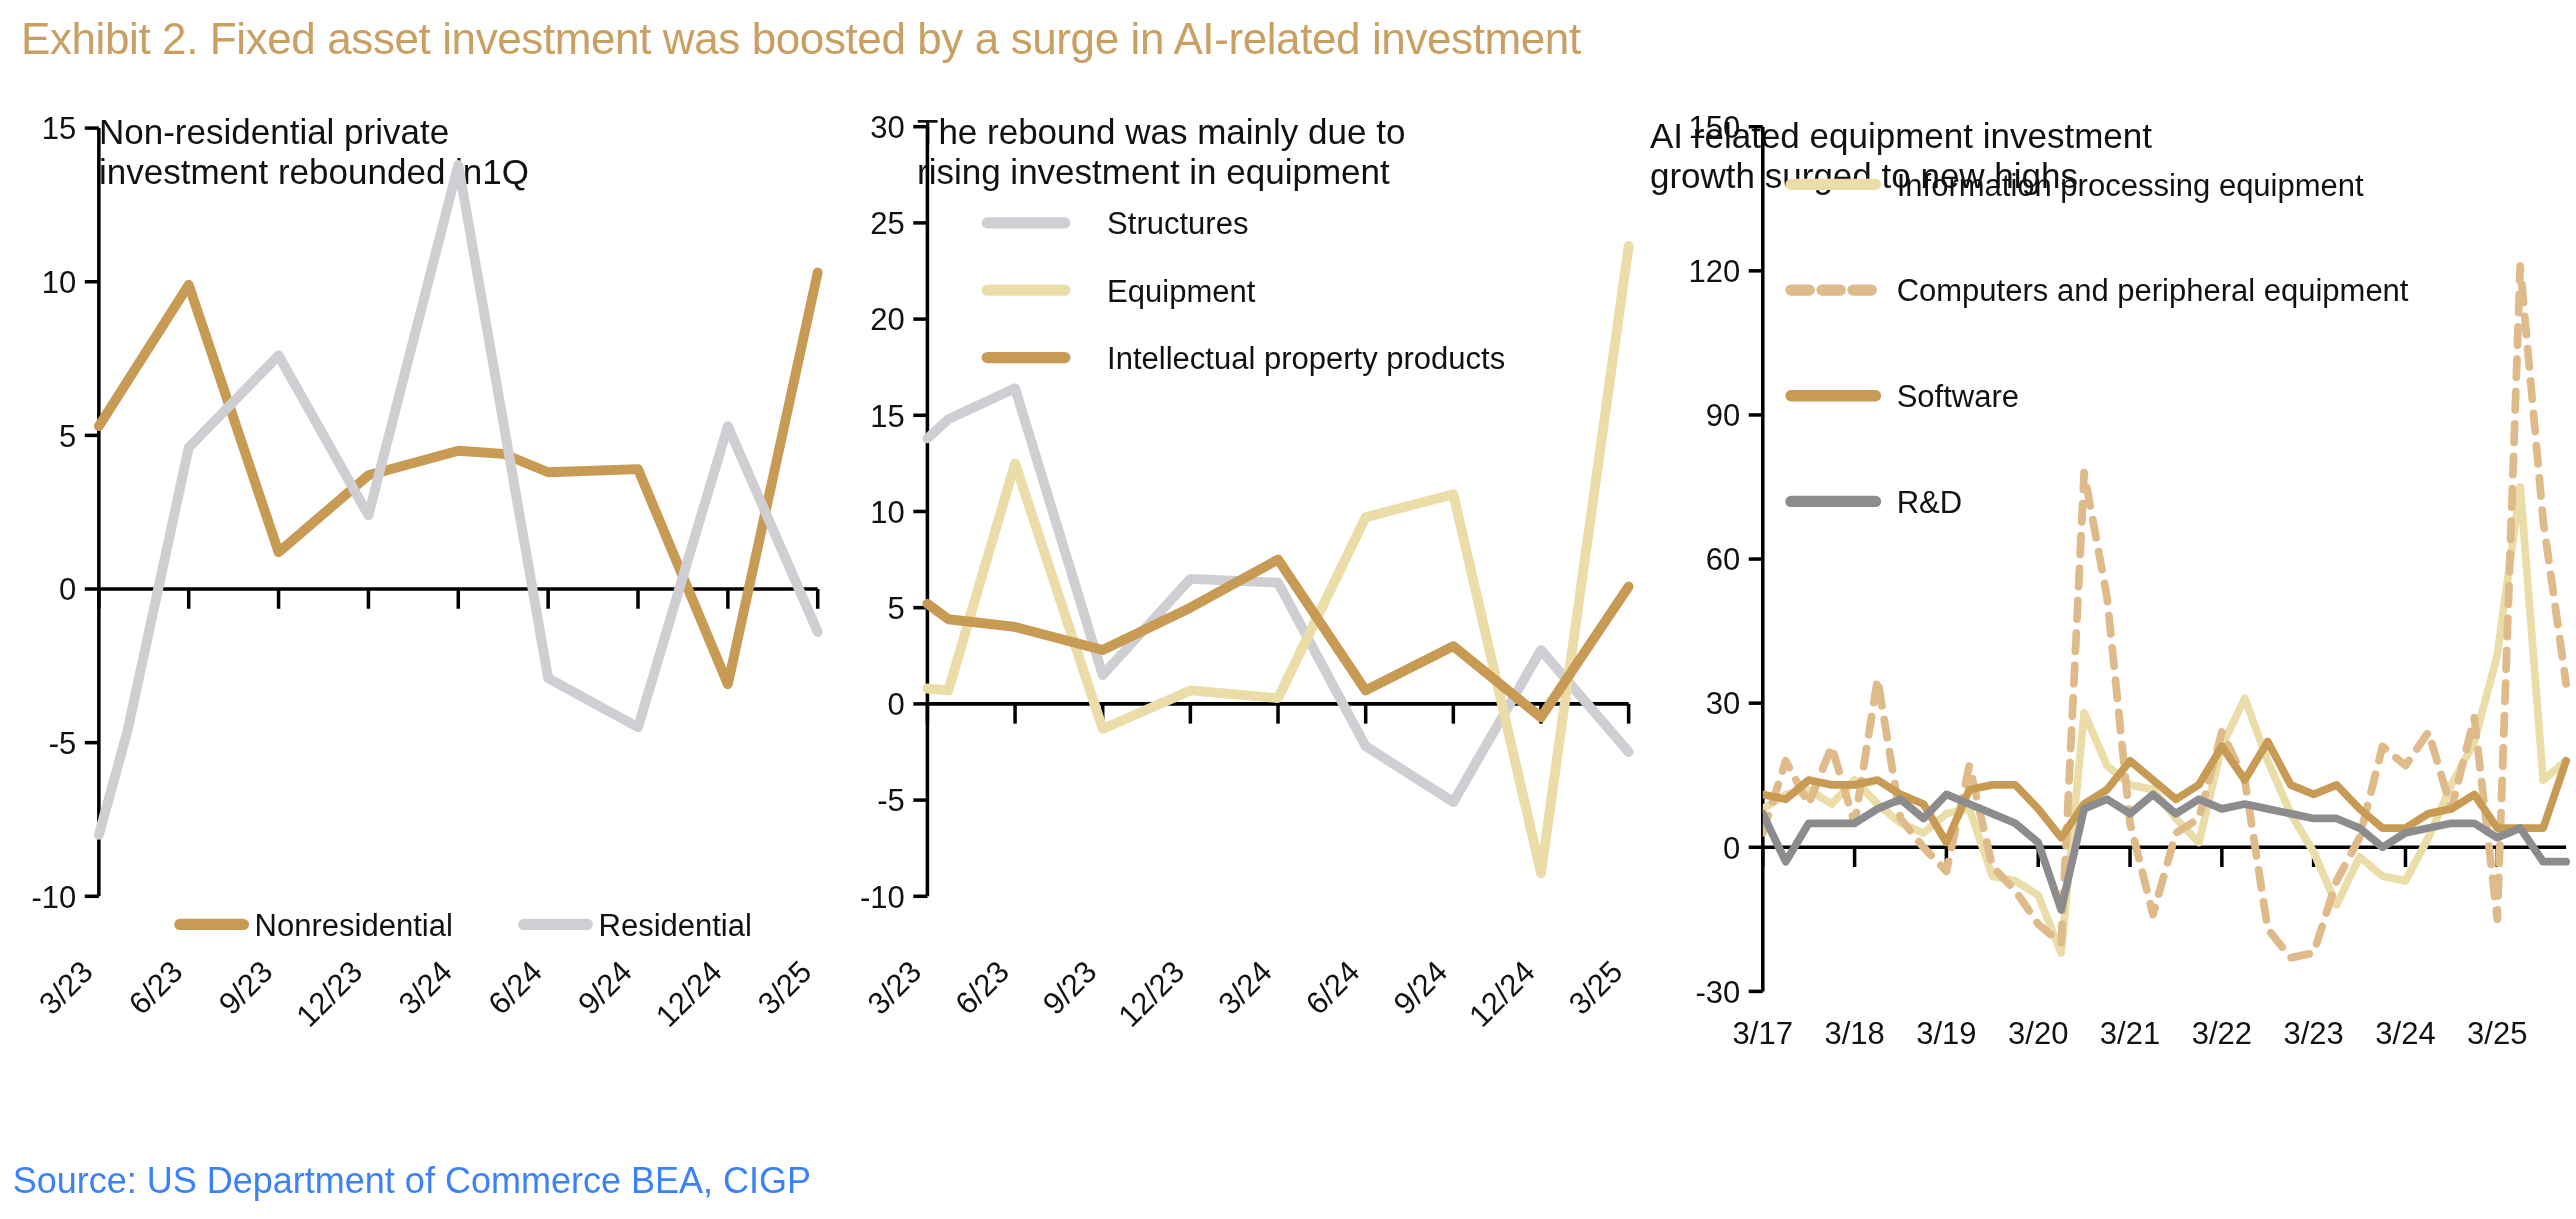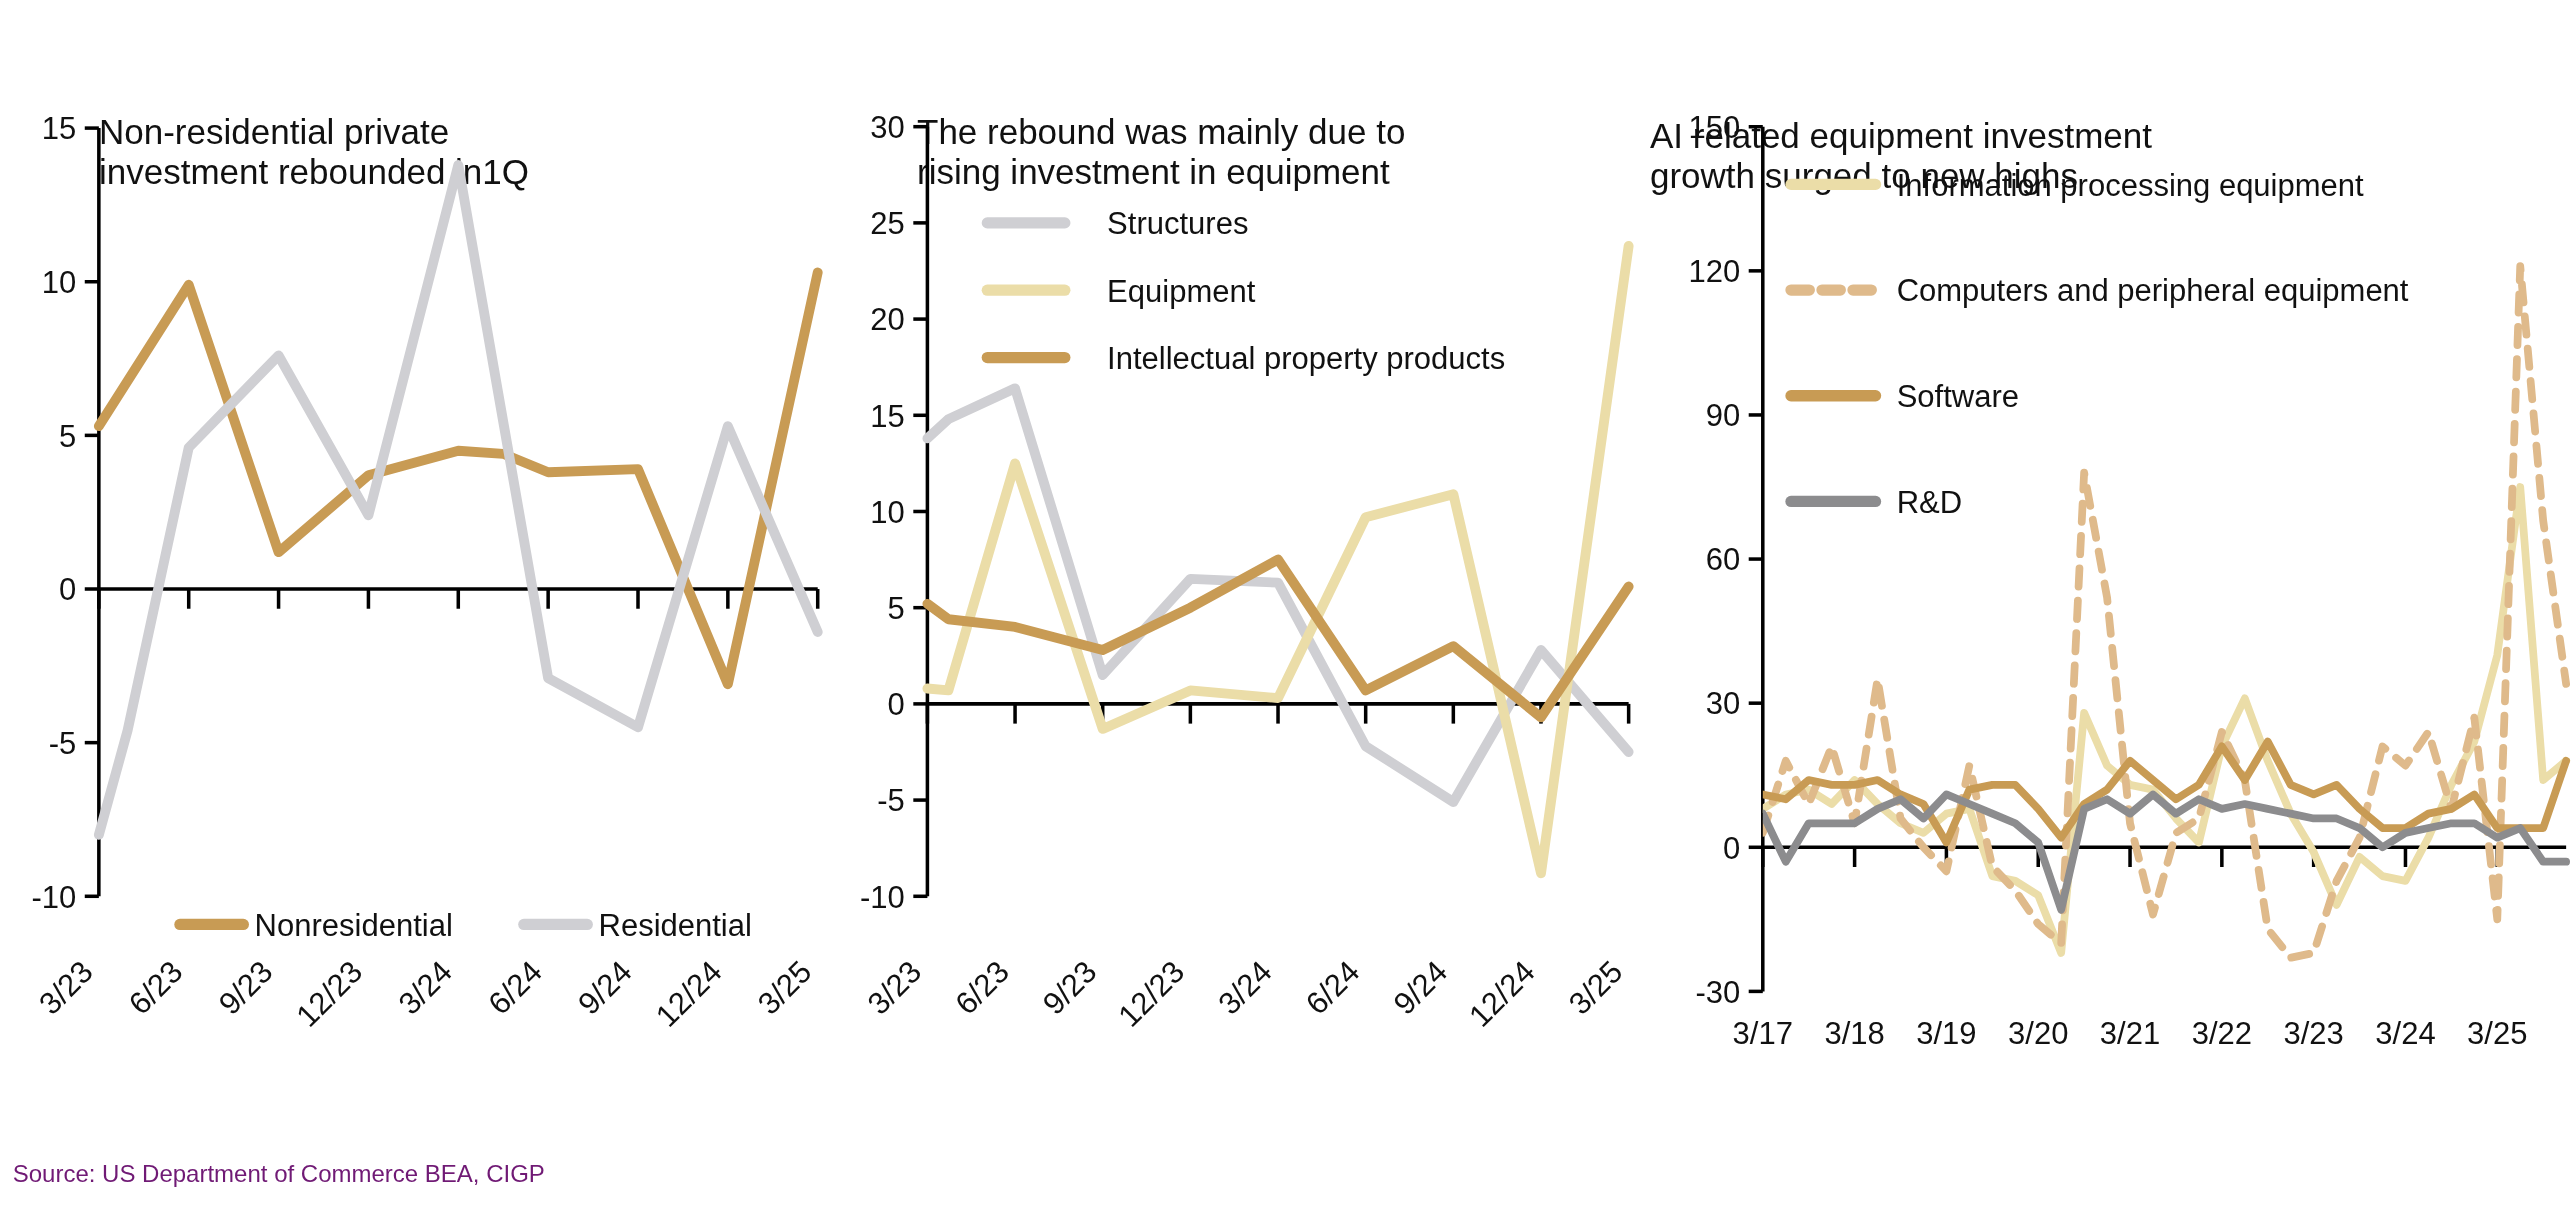--- a/index.html
+++ b/index.html
@@ -42,6 +42,7 @@
 
 <div class="page">
 
+  <div id="exhibit-title">Exhibit 2. Fixed asset investment was boosted by a surge in AI-related investment</div>
 
   <div class="panel" id="panel-1">
     <div class="panel-title" id="t1">Non-residential private

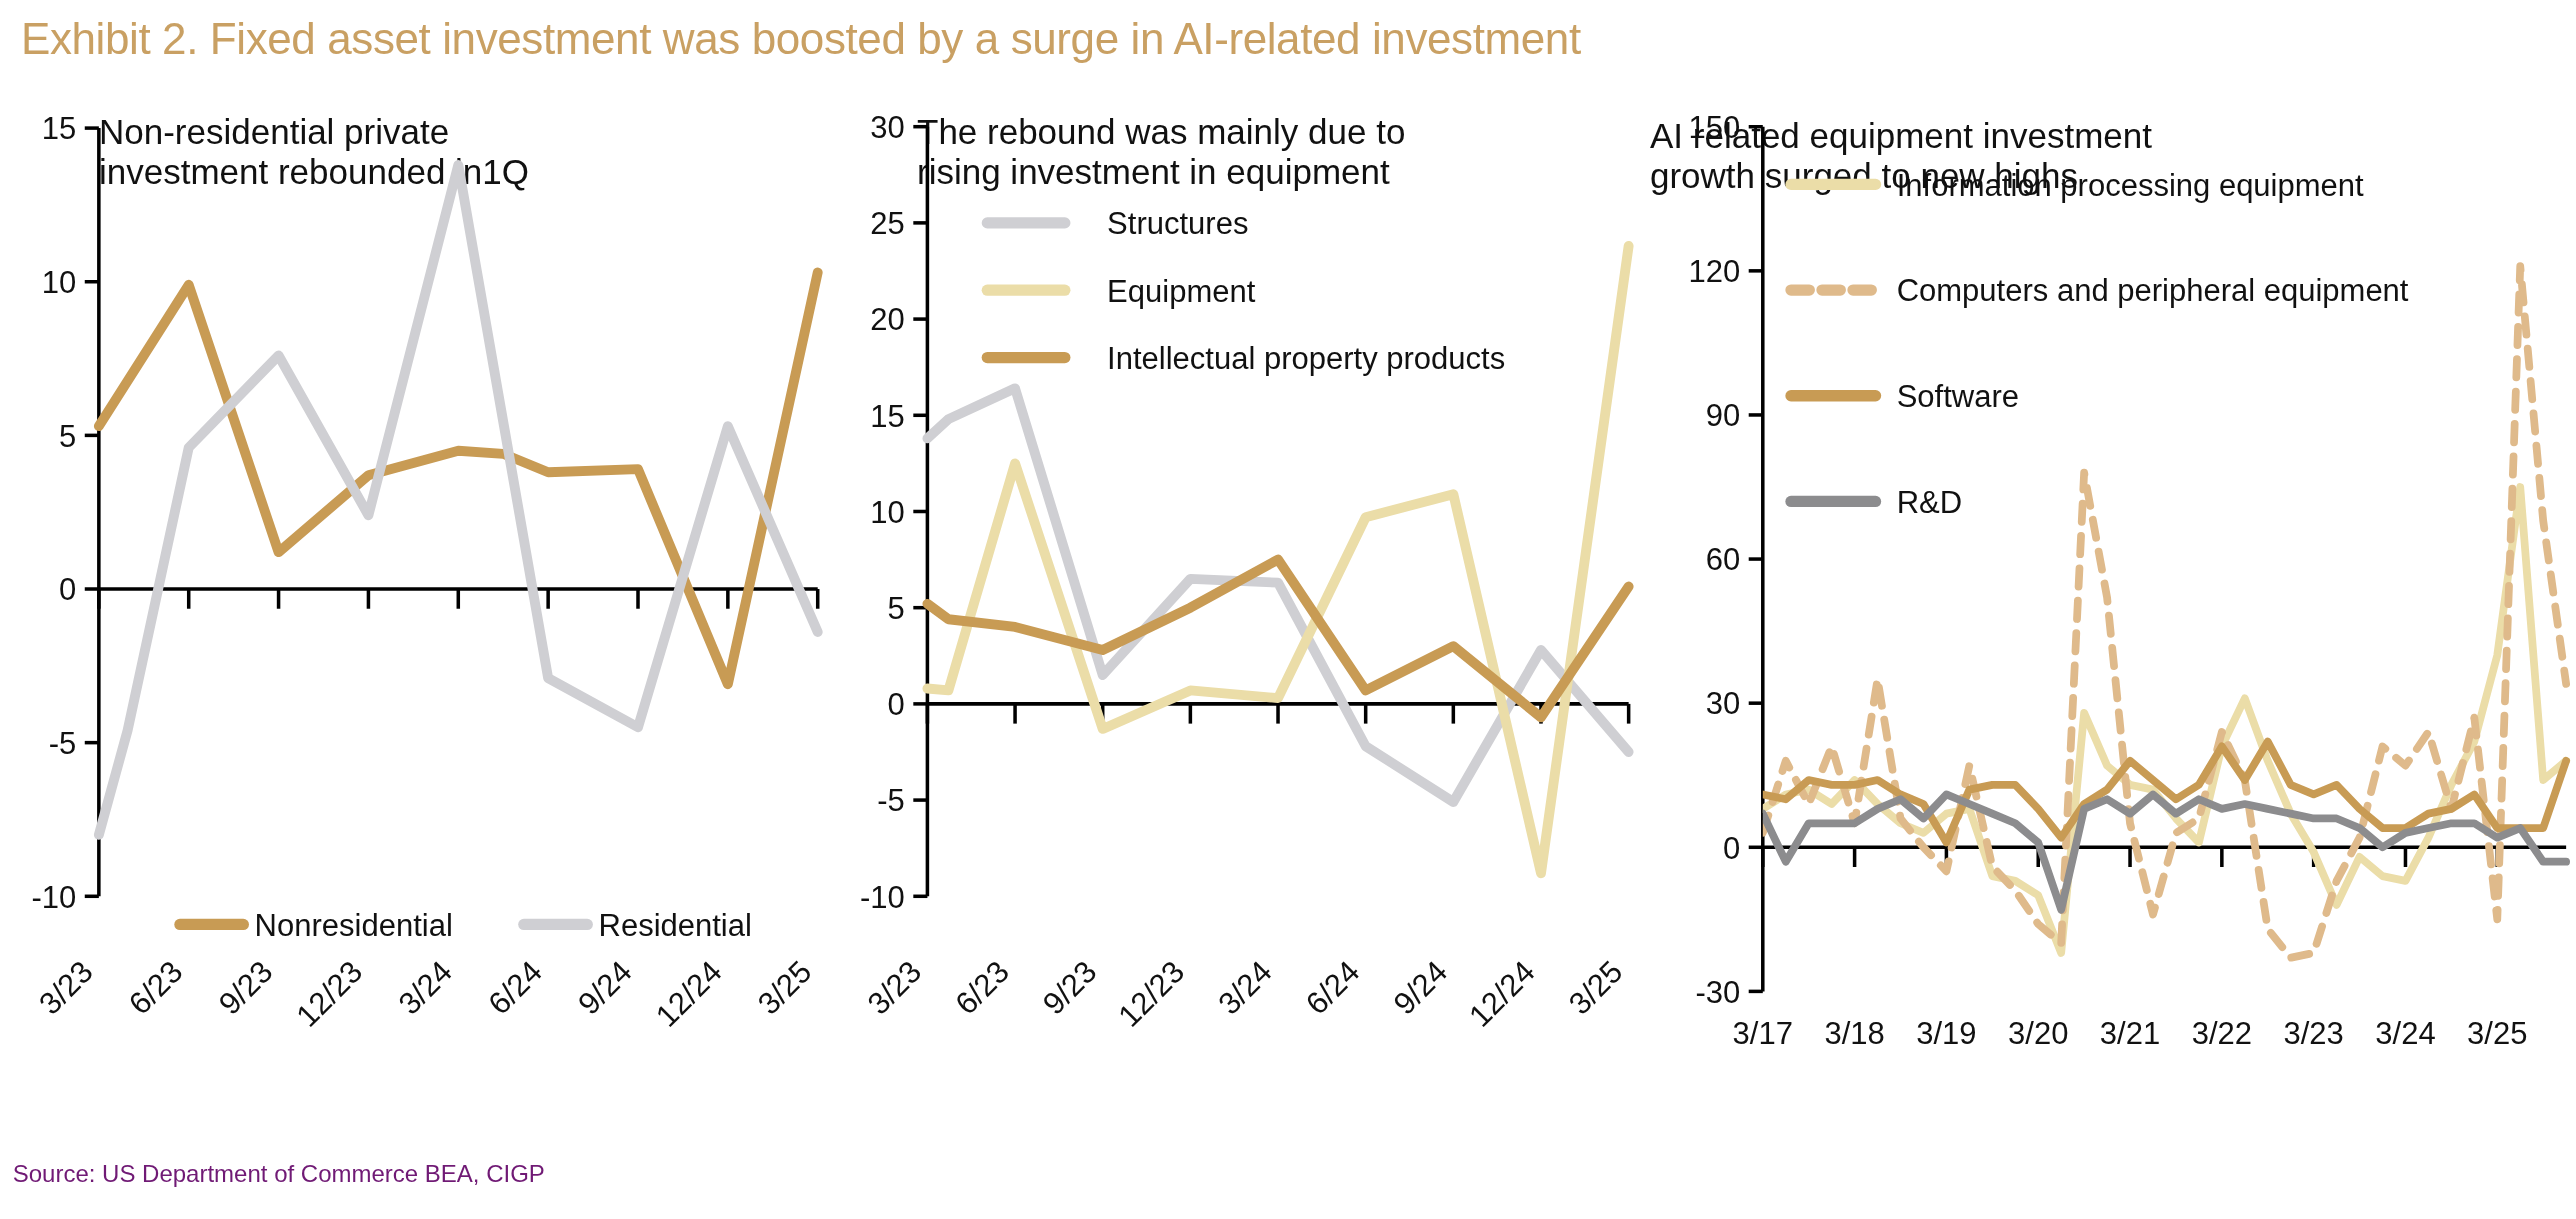--- a/index.html
+++ b/index.html
@@ -34,7 +34,7 @@
 
   #source-note{
     position:absolute;left:12.7px;top:1160px;
-    font-size:24px;color:#701a75;white-space:nowrap;
+    font-size:36px;color:#3b82f6;white-space:nowrap;
   }
 </style>
 </head>

